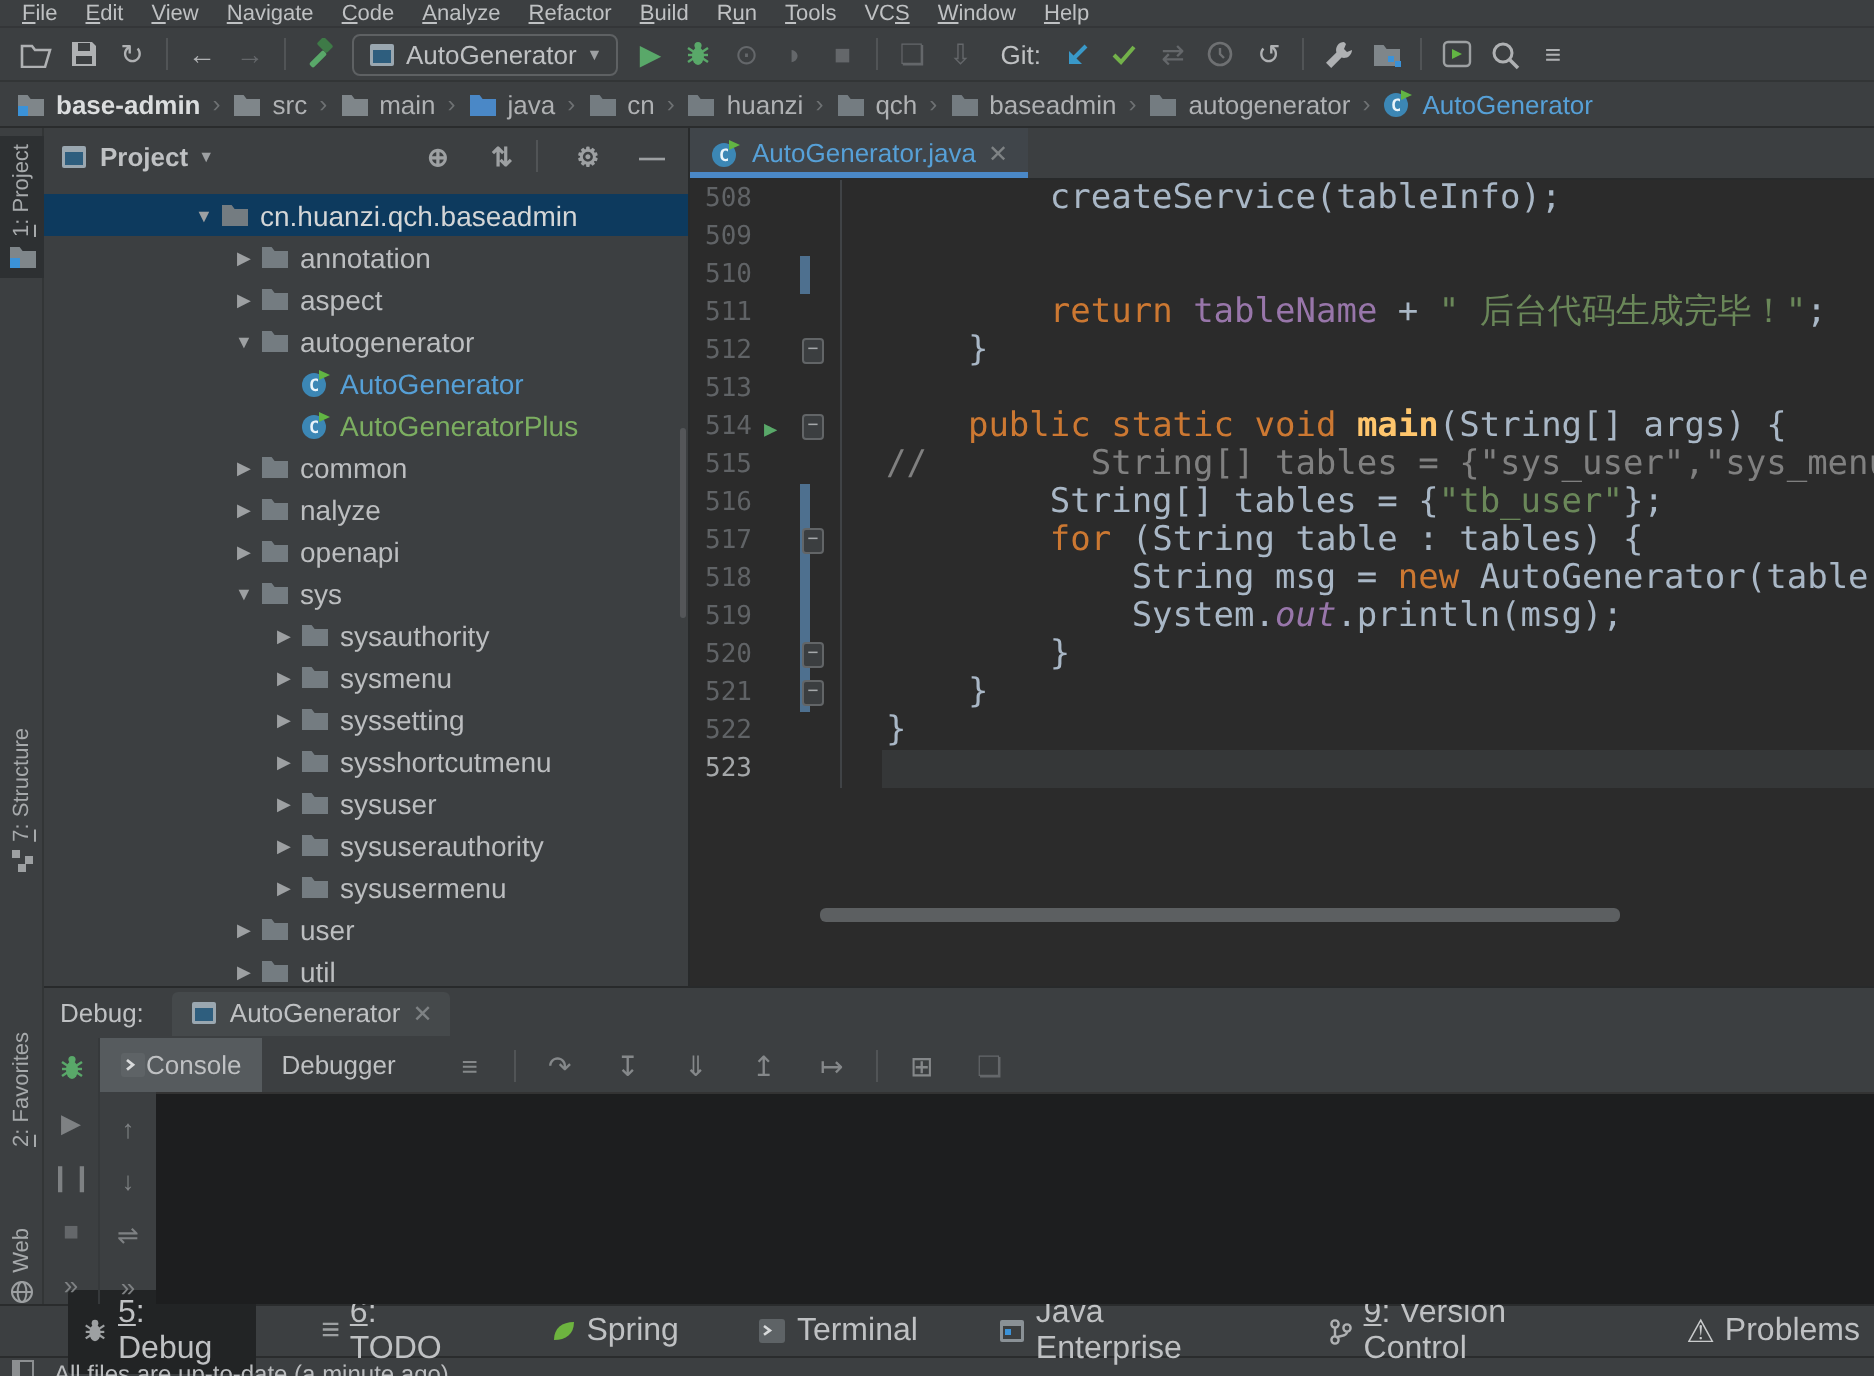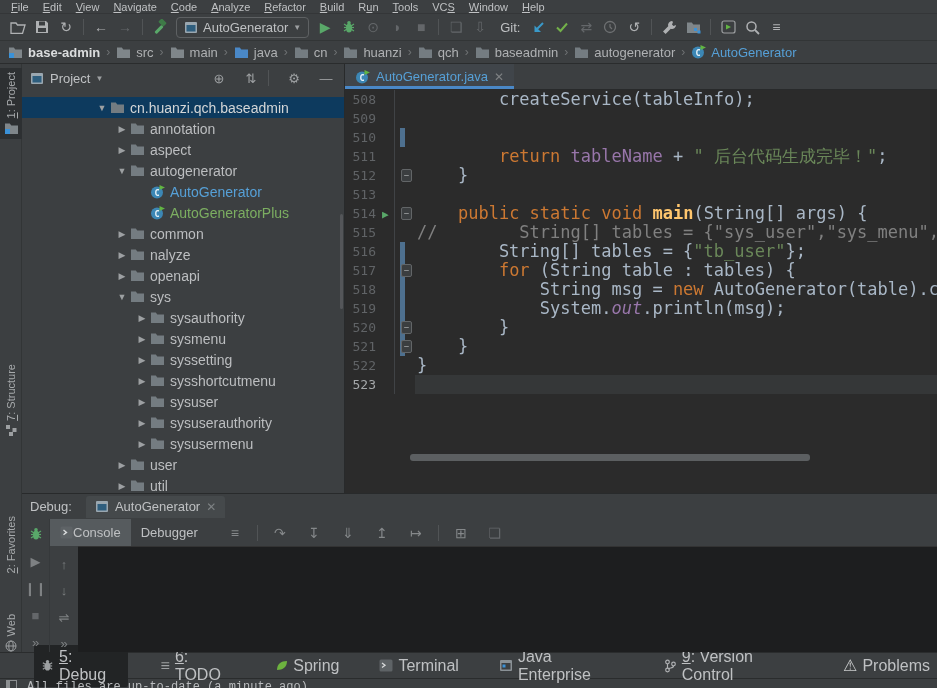--- a/index.html
+++ b/index.html
@@ -35,7 +35,7 @@
   #upper{display:flex;height:429px;}
   
   #project-panel{position:relative;width:323px;flex:none;background:#3C3F41;border-right:1px solid #282A2B;overflow:hidden;}
-  #project-header{height:28px;display:flex;align-items:center;padding:0 6px 0 8px;font-size:13px;color:#BFC1C3;}
+  #project-header{height:28px;display:flex;align-items:center;padding:0 6px 0 8px;font-size:13px;color:#BFC1C3;font-weight:bold;}
   #project-header .grow{flex:1;}
   .ph-icon{color:#9DA0A2;font-size:13px;margin-left:9px;}
   #tree{position:absolute;top:33px;left:0;right:0;}

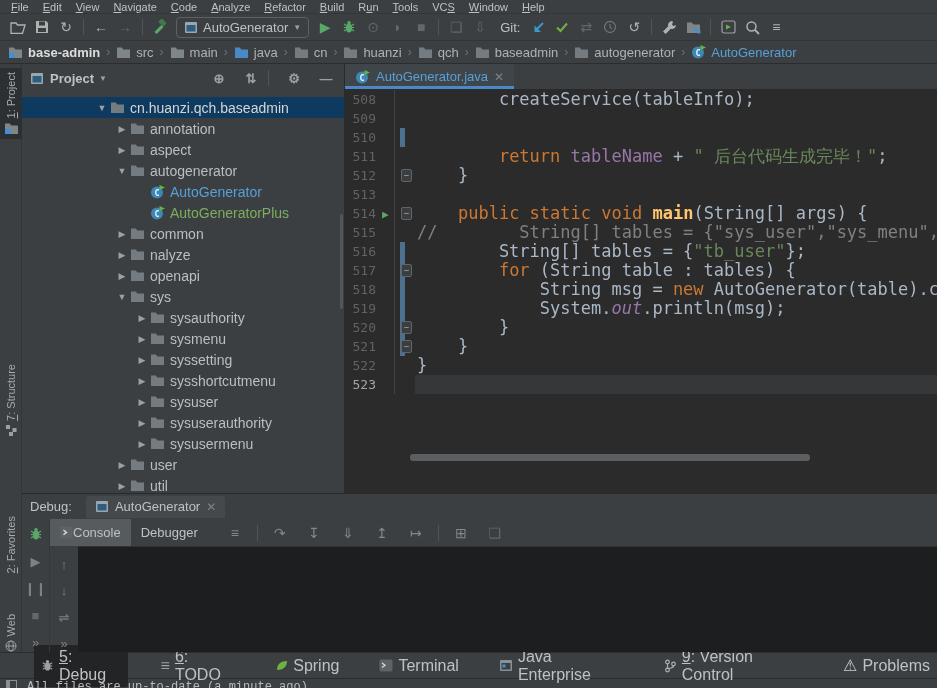--- a/index.html
+++ b/index.html
@@ -54,7 +54,7 @@
   .etab .close{color:#7E8284;font-size:12px;}
   #code{position:relative;flex:1;}
   .cline{height:19px;display:flex;white-space:pre;font-family:"DejaVu Sans Mono",monospace;font-size:17px;line-height:19px;}
-  .gutter{position:relative;width:50px;flex:none;border-right:1px solid #404346;}
+  .gutter{position:relative;width:76px;flex:none;border-right:1px solid #404346;}
   .gutter .num{position:absolute;left:0;top:0;width:31px;text-align:right;font-size:13px;line-height:19px;color:#606366;font-family:"DejaVu Sans Mono",monospace;}
   .caretline .num{color:#A4A7A9;}
   .gutter .runmark{position:absolute;left:37px;top:1px;font-size:11px;color:#59A869;}

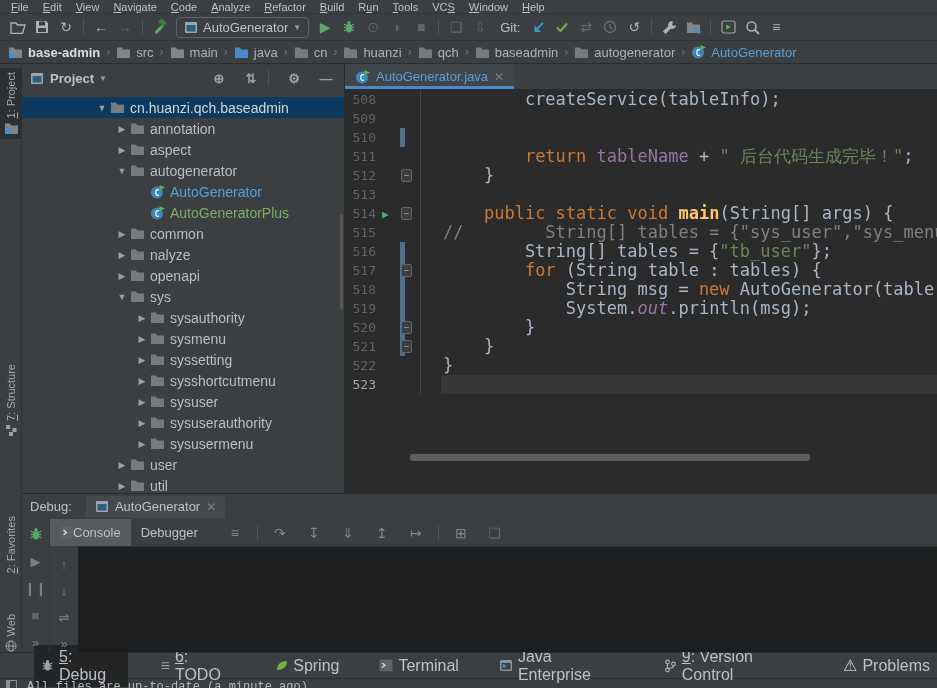--- a/index.html
+++ b/index.html
@@ -85,7 +85,7 @@
   .bitem.sel{background:#222425;}
   .bitem u{text-decoration:underline;}
   
-  #statusbar{height:10px;display:flex;align-items:flex-start;gap:10px;padding:1px 0 0 6px;font-size:12px;color:#BBBDBF;background:#3C3F41;border-top:1px solid #2A2C2D;overflow:hidden;font-family:Liberation Mono, monospace;}
+  #statusbar{height:10px;display:flex;align-items:flex-start;gap:10px;padding:1px 0 0 6px;font-size:12px;color:#BBBDBF;background:#3C3F41;border-top:1px solid #2A2C2D;overflow:hidden;}
   svg{display:block;}
 </style>
 </head>

